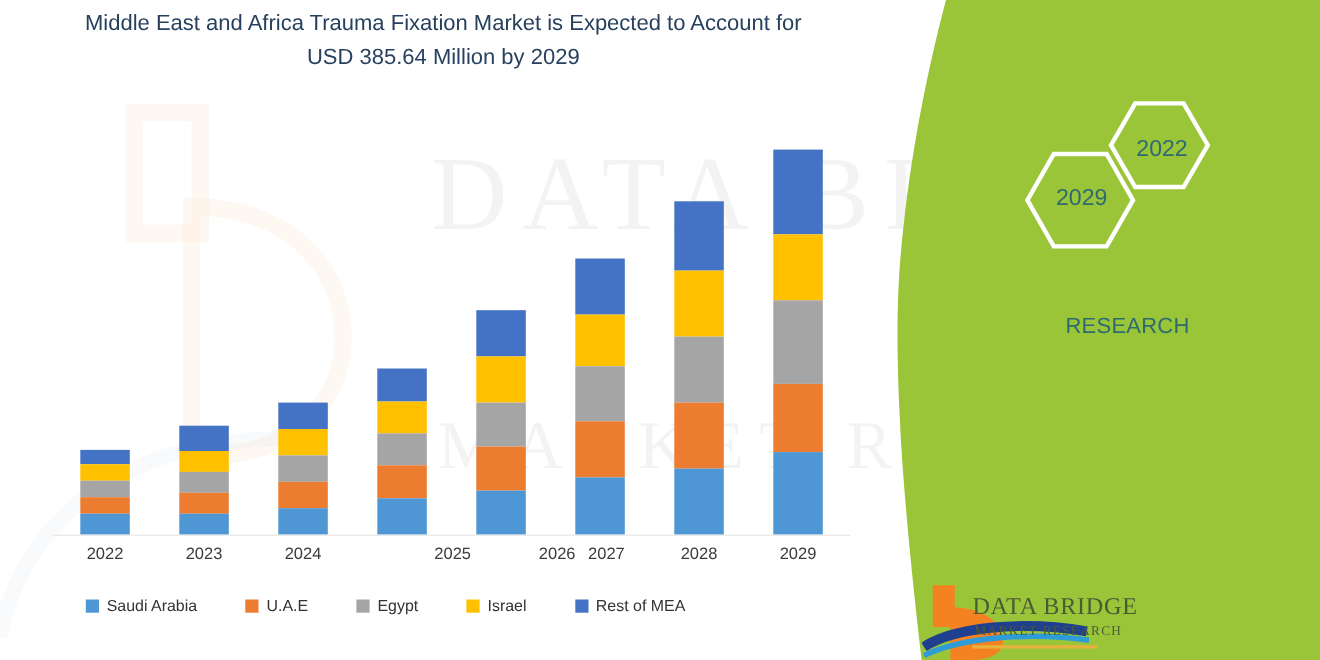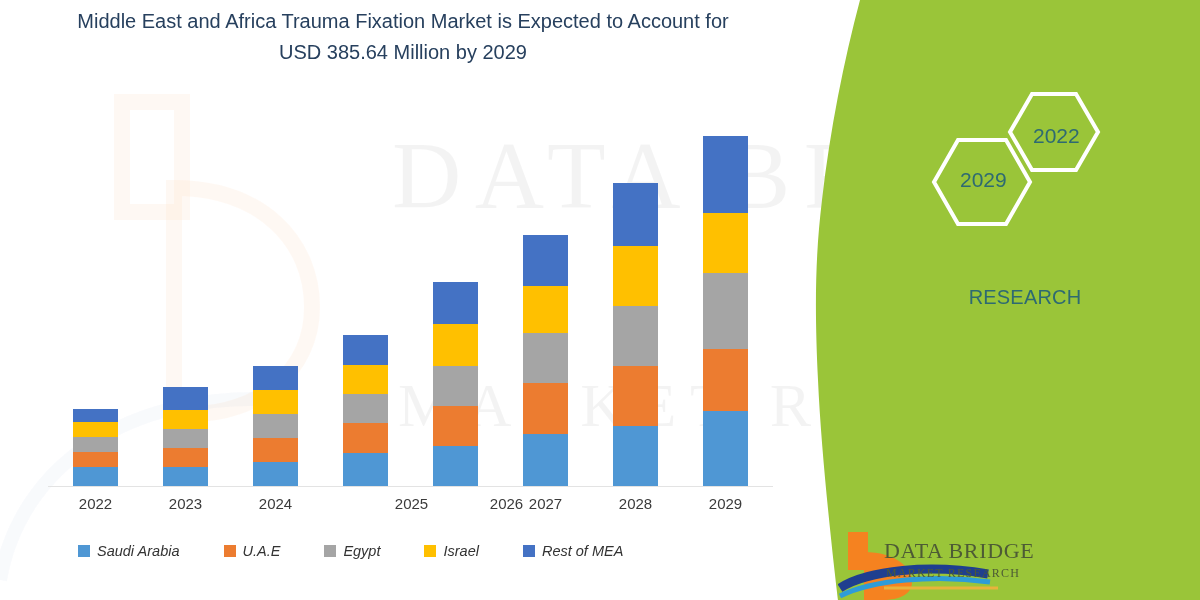--- a/index.html
+++ b/index.html
@@ -278,7 +278,7 @@
         <div class="xlabel" style="left: 253px;">2024</div>
         <div class="xlabel" style="left: 343px; margin-left: 46px;">2025</div>
         <div class="xlabel" style="left: 437px; margin-left: 47px;">2026</div>
-        <div class="xlabel" style="left: 523px;">2027</div>
+        <div class="xlabel" style="left: 523px; text-align: right;">2027</div>
         <div class="xlabel" style="left: 613px;">2028</div>
         <div class="xlabel" style="left: 703px;">2029</div>
       </div>

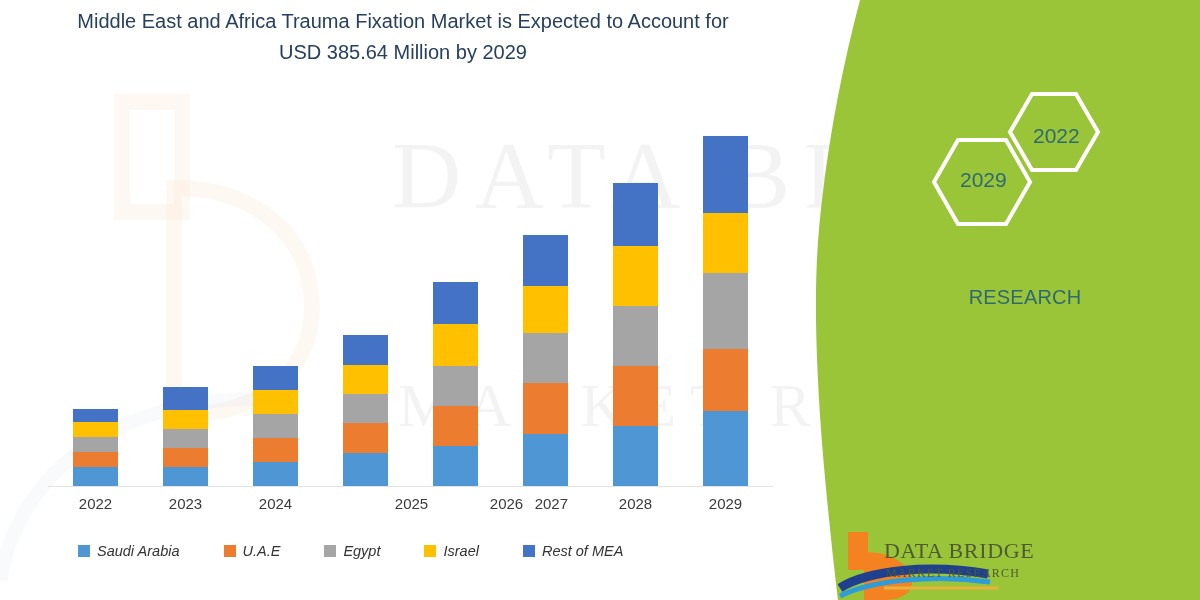--- a/index.html
+++ b/index.html
@@ -187,7 +187,6 @@
     color:#333333;
     font-weight:400;
     white-space:nowrap;
-    font-style:italic;
   }
 </style>
 </head>

